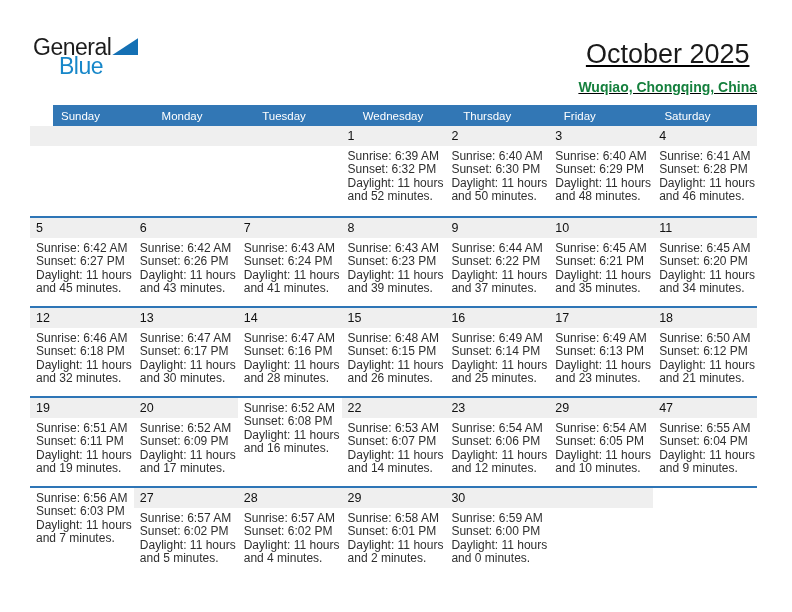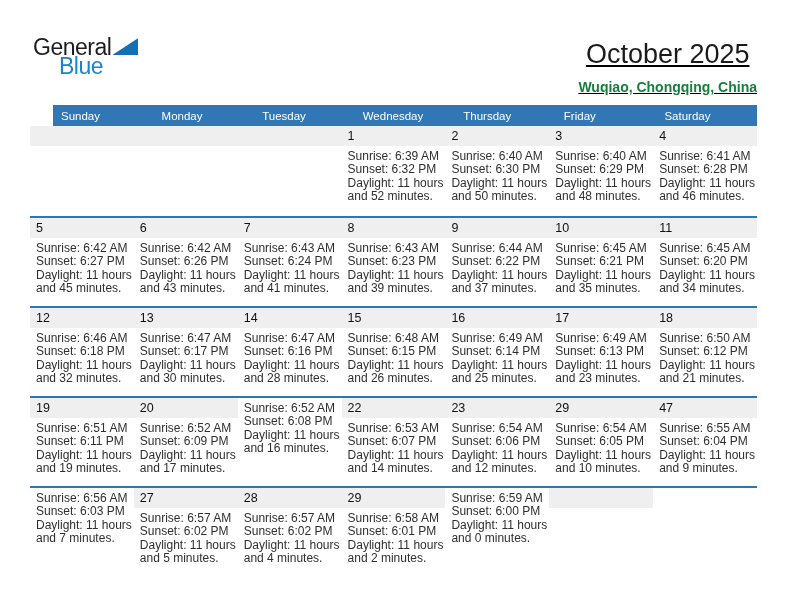--- a/index.html
+++ b/index.html
@@ -398,6 +398,7 @@
   </div>
 
   <div class="day-cell">
+    <div class="day-number">30</div>
     <div class="day-details">
               <div>Sunrise: 6:59 AM</div>
               <div>Sunset: 6:00 PM</div>

